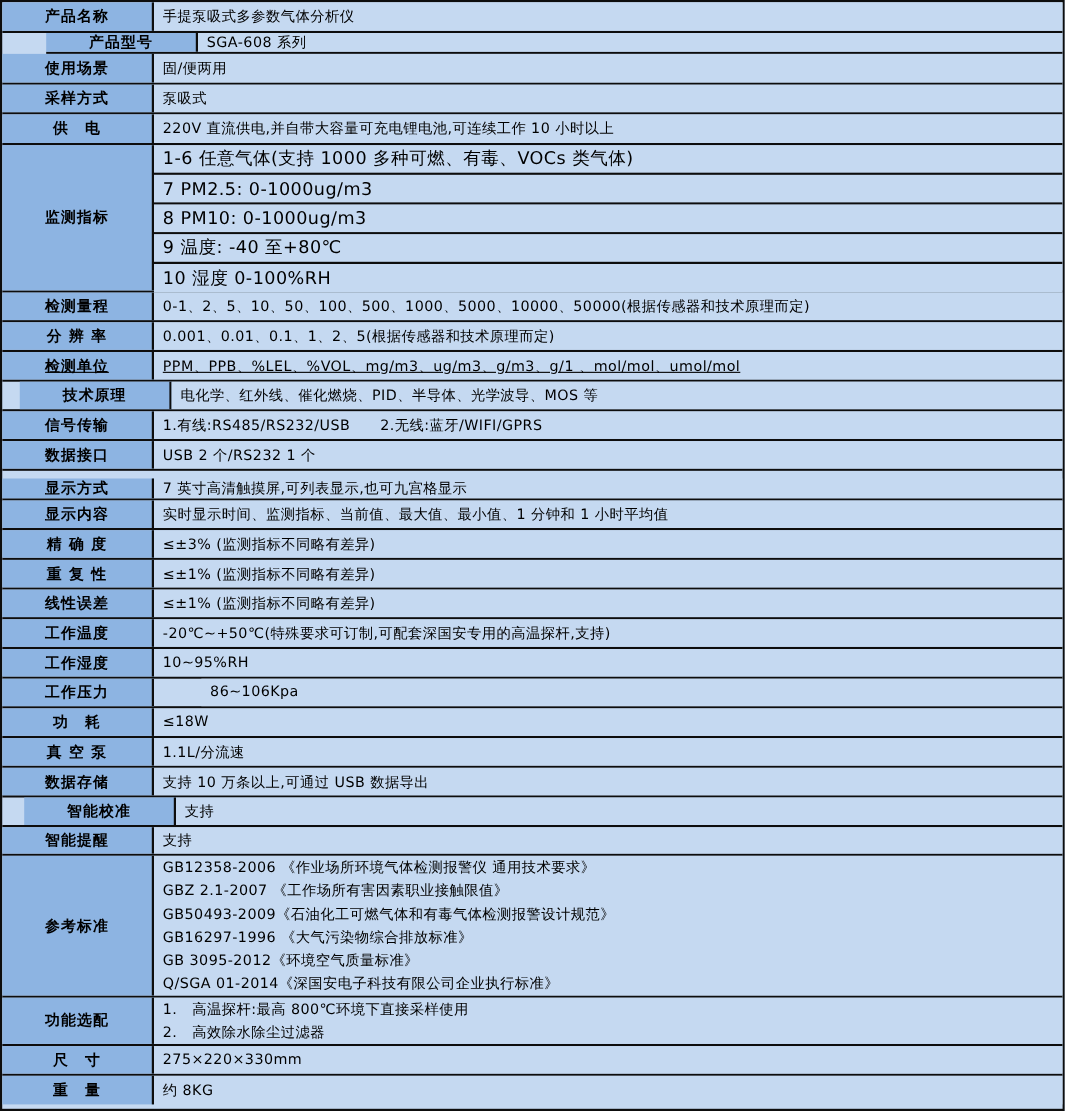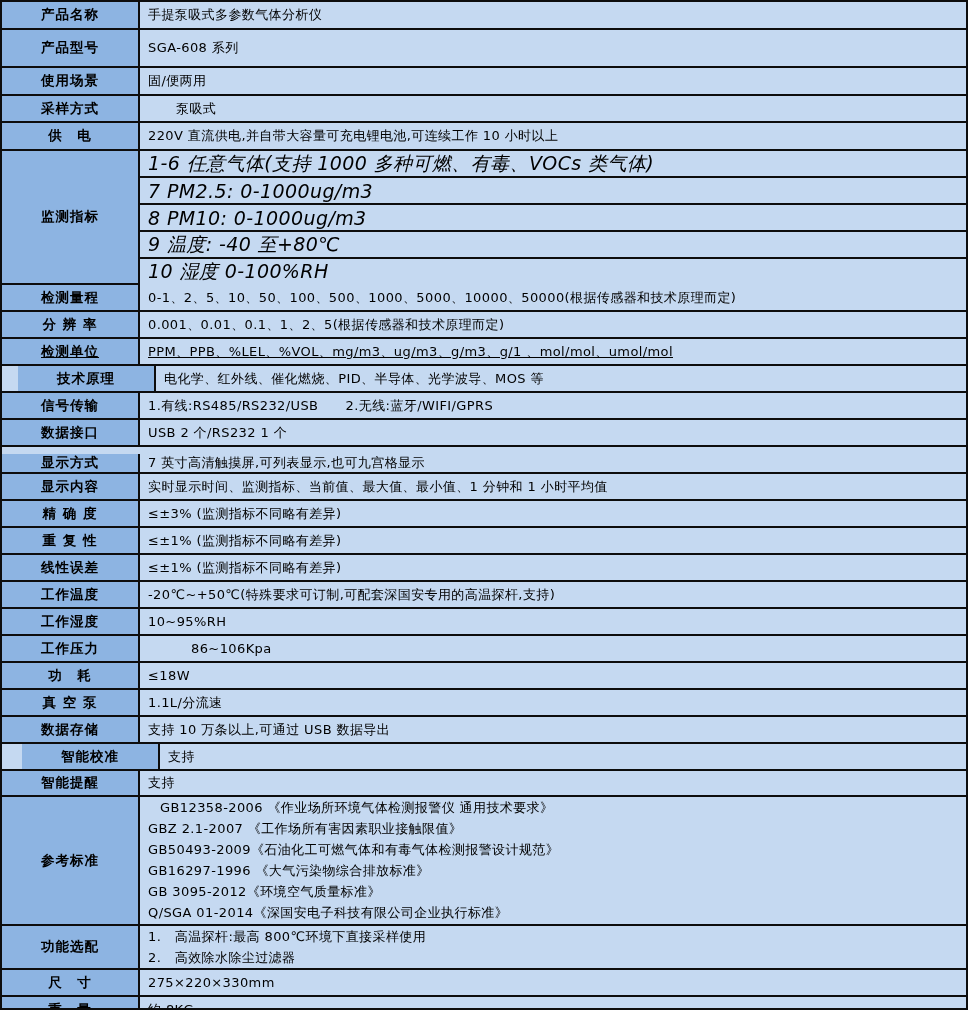--- a/index.html
+++ b/index.html
@@ -59,7 +59,7 @@
   <div class="value-cell">手提泵吸式多参数气体分析仪</div>
     </div>
 
-  <div class="row" style="height: 38px;">
+  <div class="row" style="height: 19px; margin-left: 40px;">
     <div class="label-cell">产品型号</div>
   <div class="value-cell">SGA-608 系列</div>
     </div>

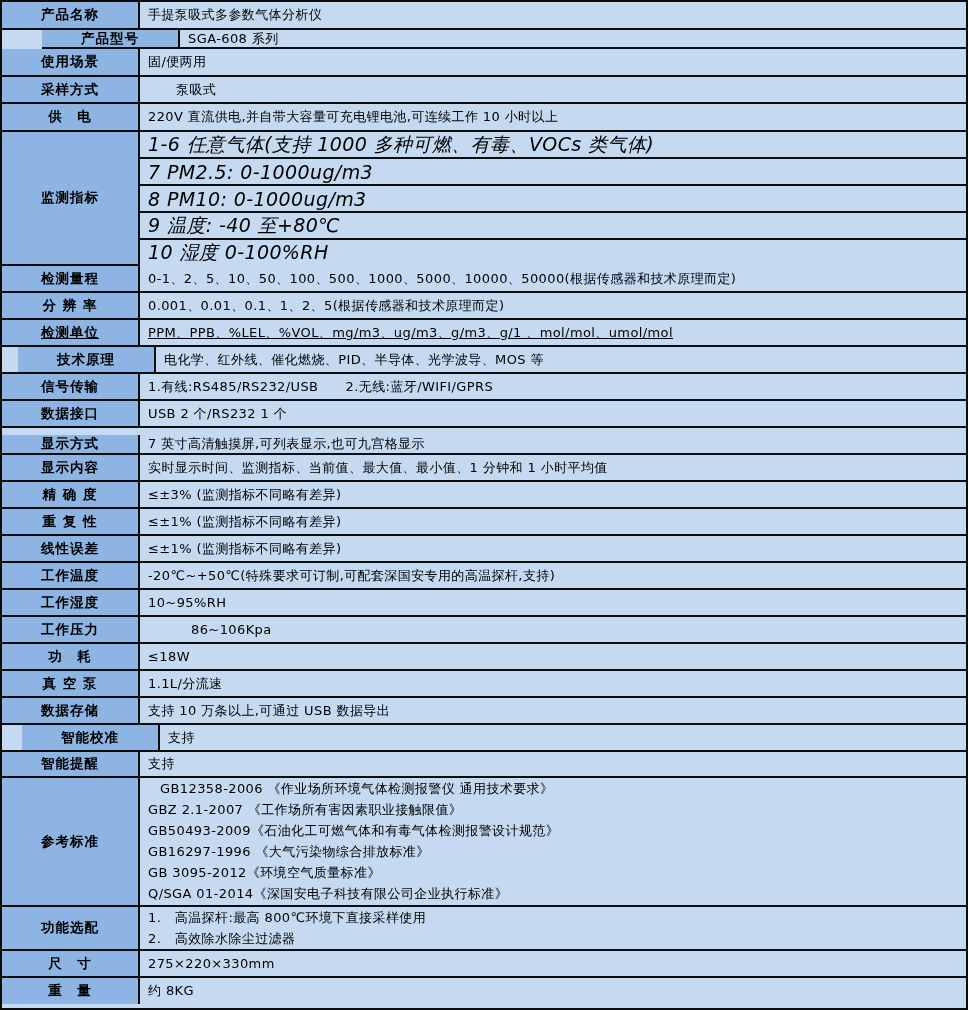--- a/index.html
+++ b/index.html
@@ -69,7 +69,7 @@
   <div class="value-cell">固/便两用</div>
     </div>
 
-  <div class="row" style="height: 27px; gap: 28px;">
+  <div class="row" style="height: 27px;">
     <div class="label-cell">采样方式</div>
   <div class="value-cell">泵吸式</div>
     </div>

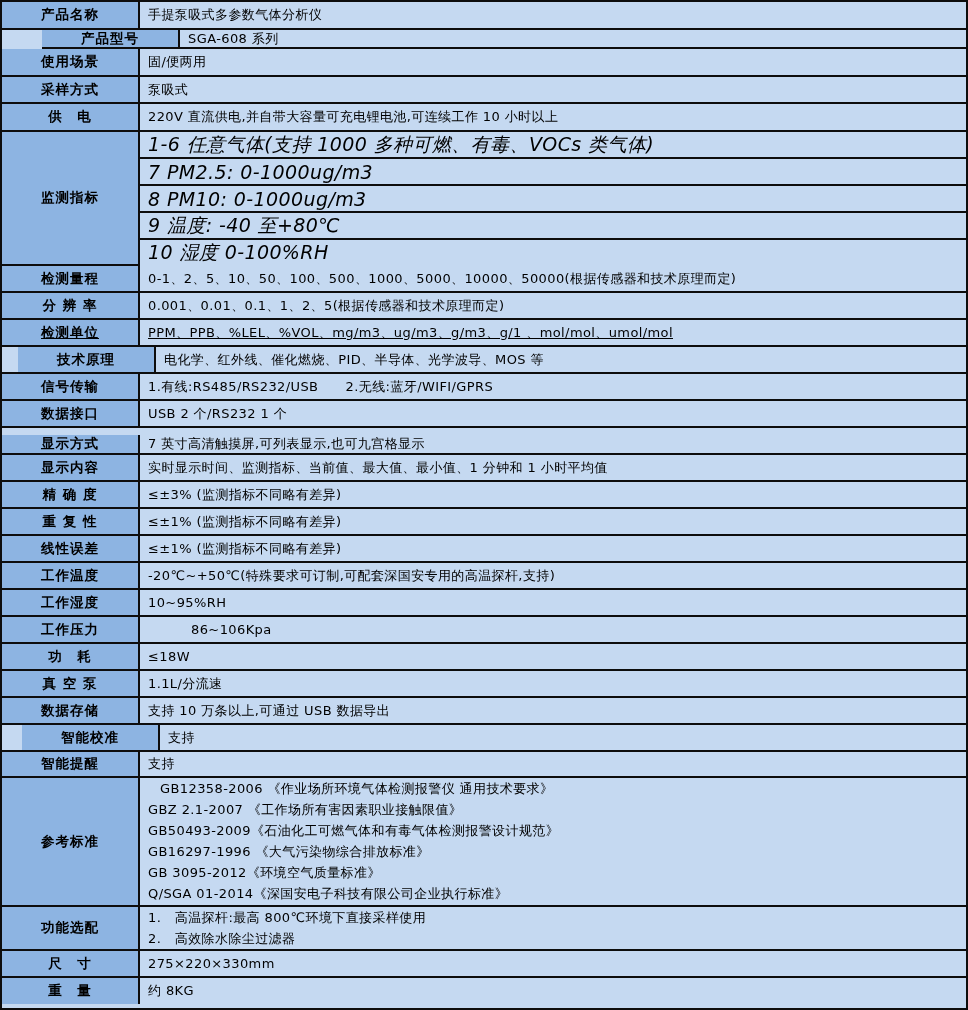--- a/index.html
+++ b/index.html
@@ -38,8 +38,8 @@
     box-sizing:border-box;border-bottom:2px solid var(--border);
     background:var(--value-bg);
     display:flex;align-items:center;
-    padding-left:8px;font-size:19px;letter-spacing:0.4px;
-    white-space:pre;overflow:hidden;flex:0 0 auto;font-style:italic;
+    padding-left:8px;font-size:16px;letter-spacing:0.4px;
+    white-space:pre;overflow:hidden;flex:0 0 auto;
   }
   .sub-cell:last-child{border-bottom:none;}
   .lines-cell{

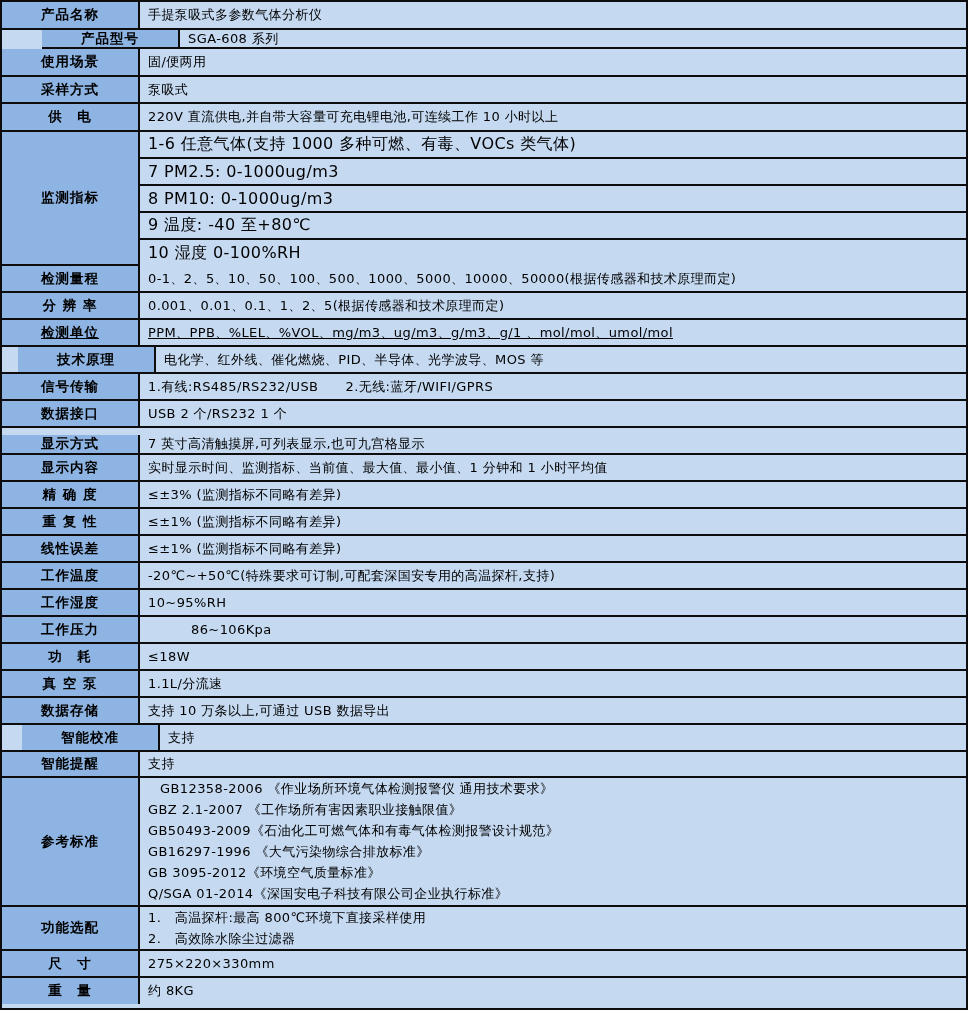--- a/index.html
+++ b/index.html
@@ -188,7 +188,7 @@
   <div class="row" style="height: 129px;">
     <div class="label-cell">参考标准</div>
   <div class="lines-cell">
-        <div class="line" style="height: 21.5px; margin-left: 12px;">GB12358-2006 《作业场所环境气体检测报警仪 通用技术要求》</div>
+        <div class="line" style="height: 21.5px;">GB12358-2006 《作业场所环境气体检测报警仪 通用技术要求》</div>
         <div class="line" style="height: 21.5px;">GBZ 2.1-2007 《工作场所有害因素职业接触限值》</div>
         <div class="line" style="height: 21.5px;">GB50493-2009《石油化工可燃气体和有毒气体检测报警设计规范》</div>
         <div class="line" style="height: 21.5px;">GB16297-1996 《大气污染物综合排放标准》</div>

